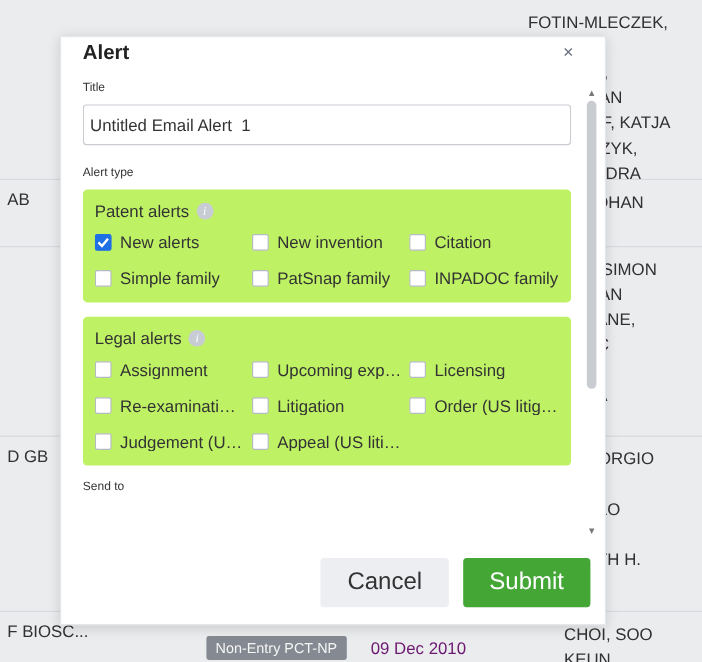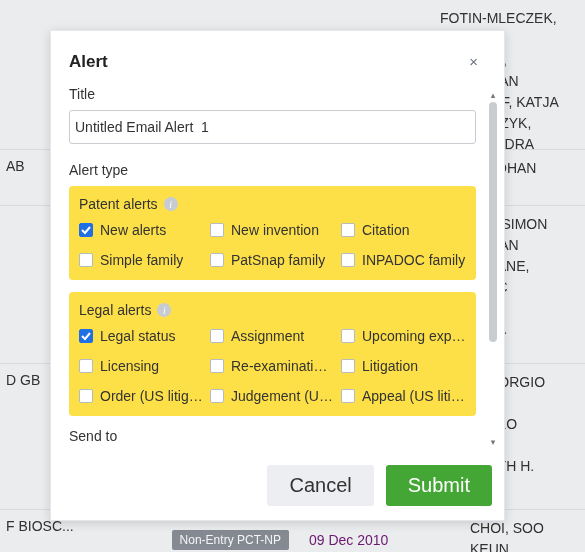--- a/index.html
+++ b/index.html
@@ -77,7 +77,7 @@
     display: flex;
     align-items: center;
     justify-content: space-between;
-    padding: 20px 22px 14px 18px;
+    padding: 2px 22px 14px 18px;
   }
   .modal-title {
     font-size: 17px;

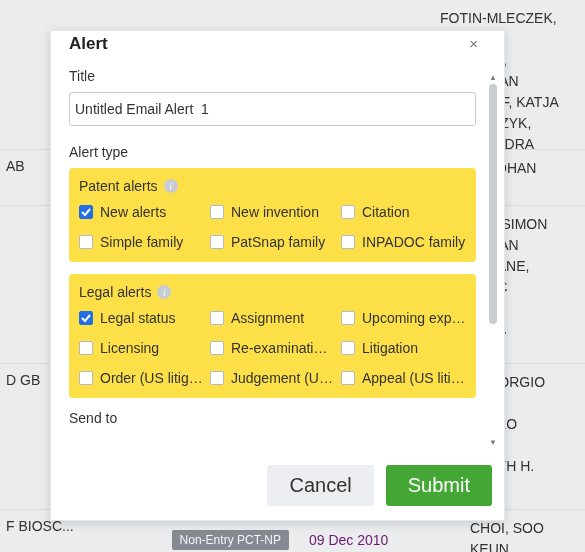--- a/index.html
+++ b/index.html
@@ -134,7 +134,7 @@
     cursor:pointer;
   }
   .field-label {
-    font-size: 14px;
+    font-size: 10px;
     color: #333;
     margin-bottom: 8px;
   }

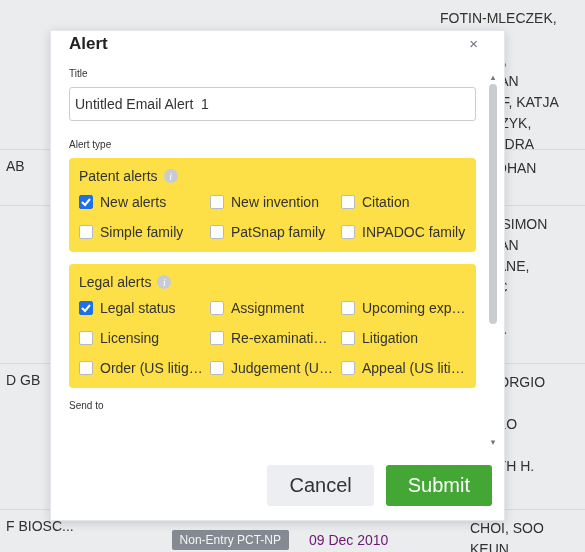--- a/index.html
+++ b/index.html
@@ -148,7 +148,7 @@
     margin-bottom: 18px;
   }
   .panel {
-    background: #fde047;
+    background: #bef264;
     border-radius: 4px;
     padding: 10px 10px 4px 10px;
     margin-bottom: 12px;

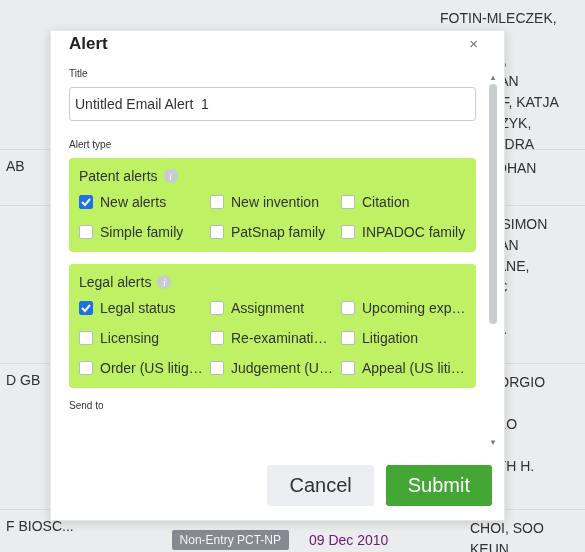--- a/index.html
+++ b/index.html
@@ -342,14 +342,6 @@
         </div>
         <div class="check-grid">
           <label class="chk">
-              <span class="box checked">
-                <svg viewBox="0 0 10 10">
-                  <path d="M1 5 L4 8 L9 2" stroke="#fff" stroke-width="2" fill="none"></path>
-                </svg>
-              </span>
-              <span class="chk-label">Legal status</span>
-            </label>
-          <label class="chk">
               <span class="box"></span>
               <span class="chk-label">Assignment</span>
             </label>

